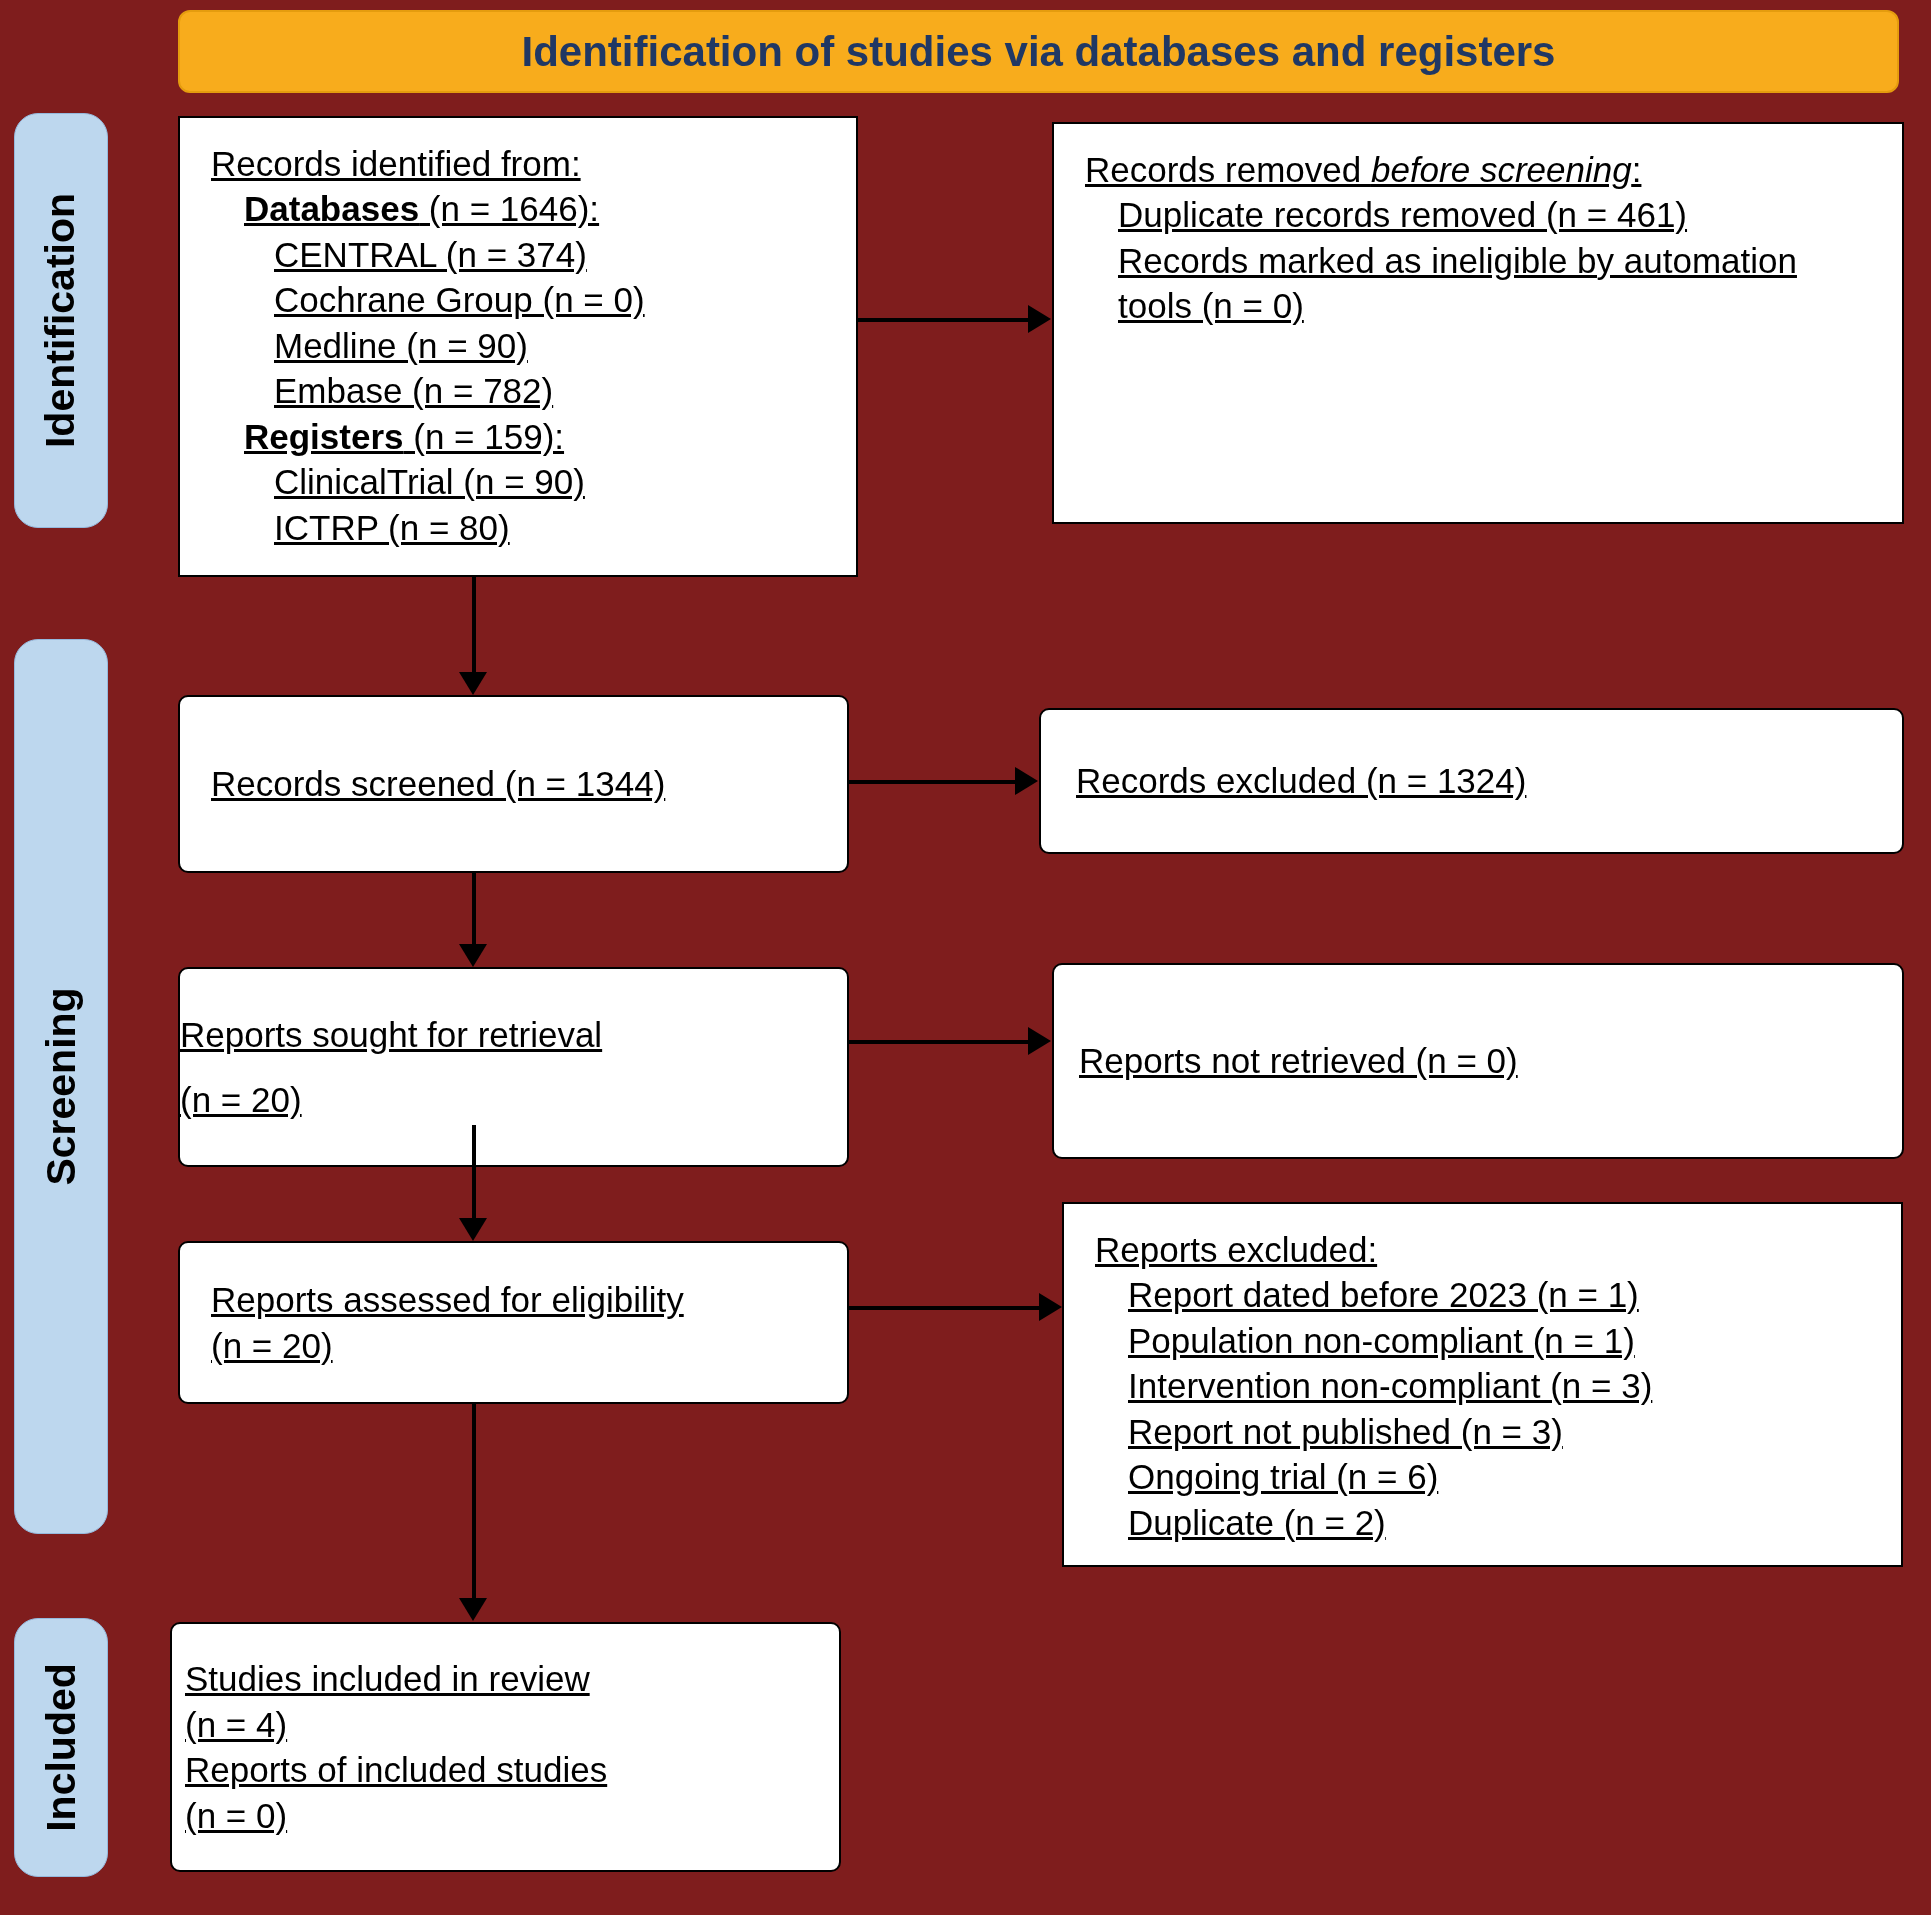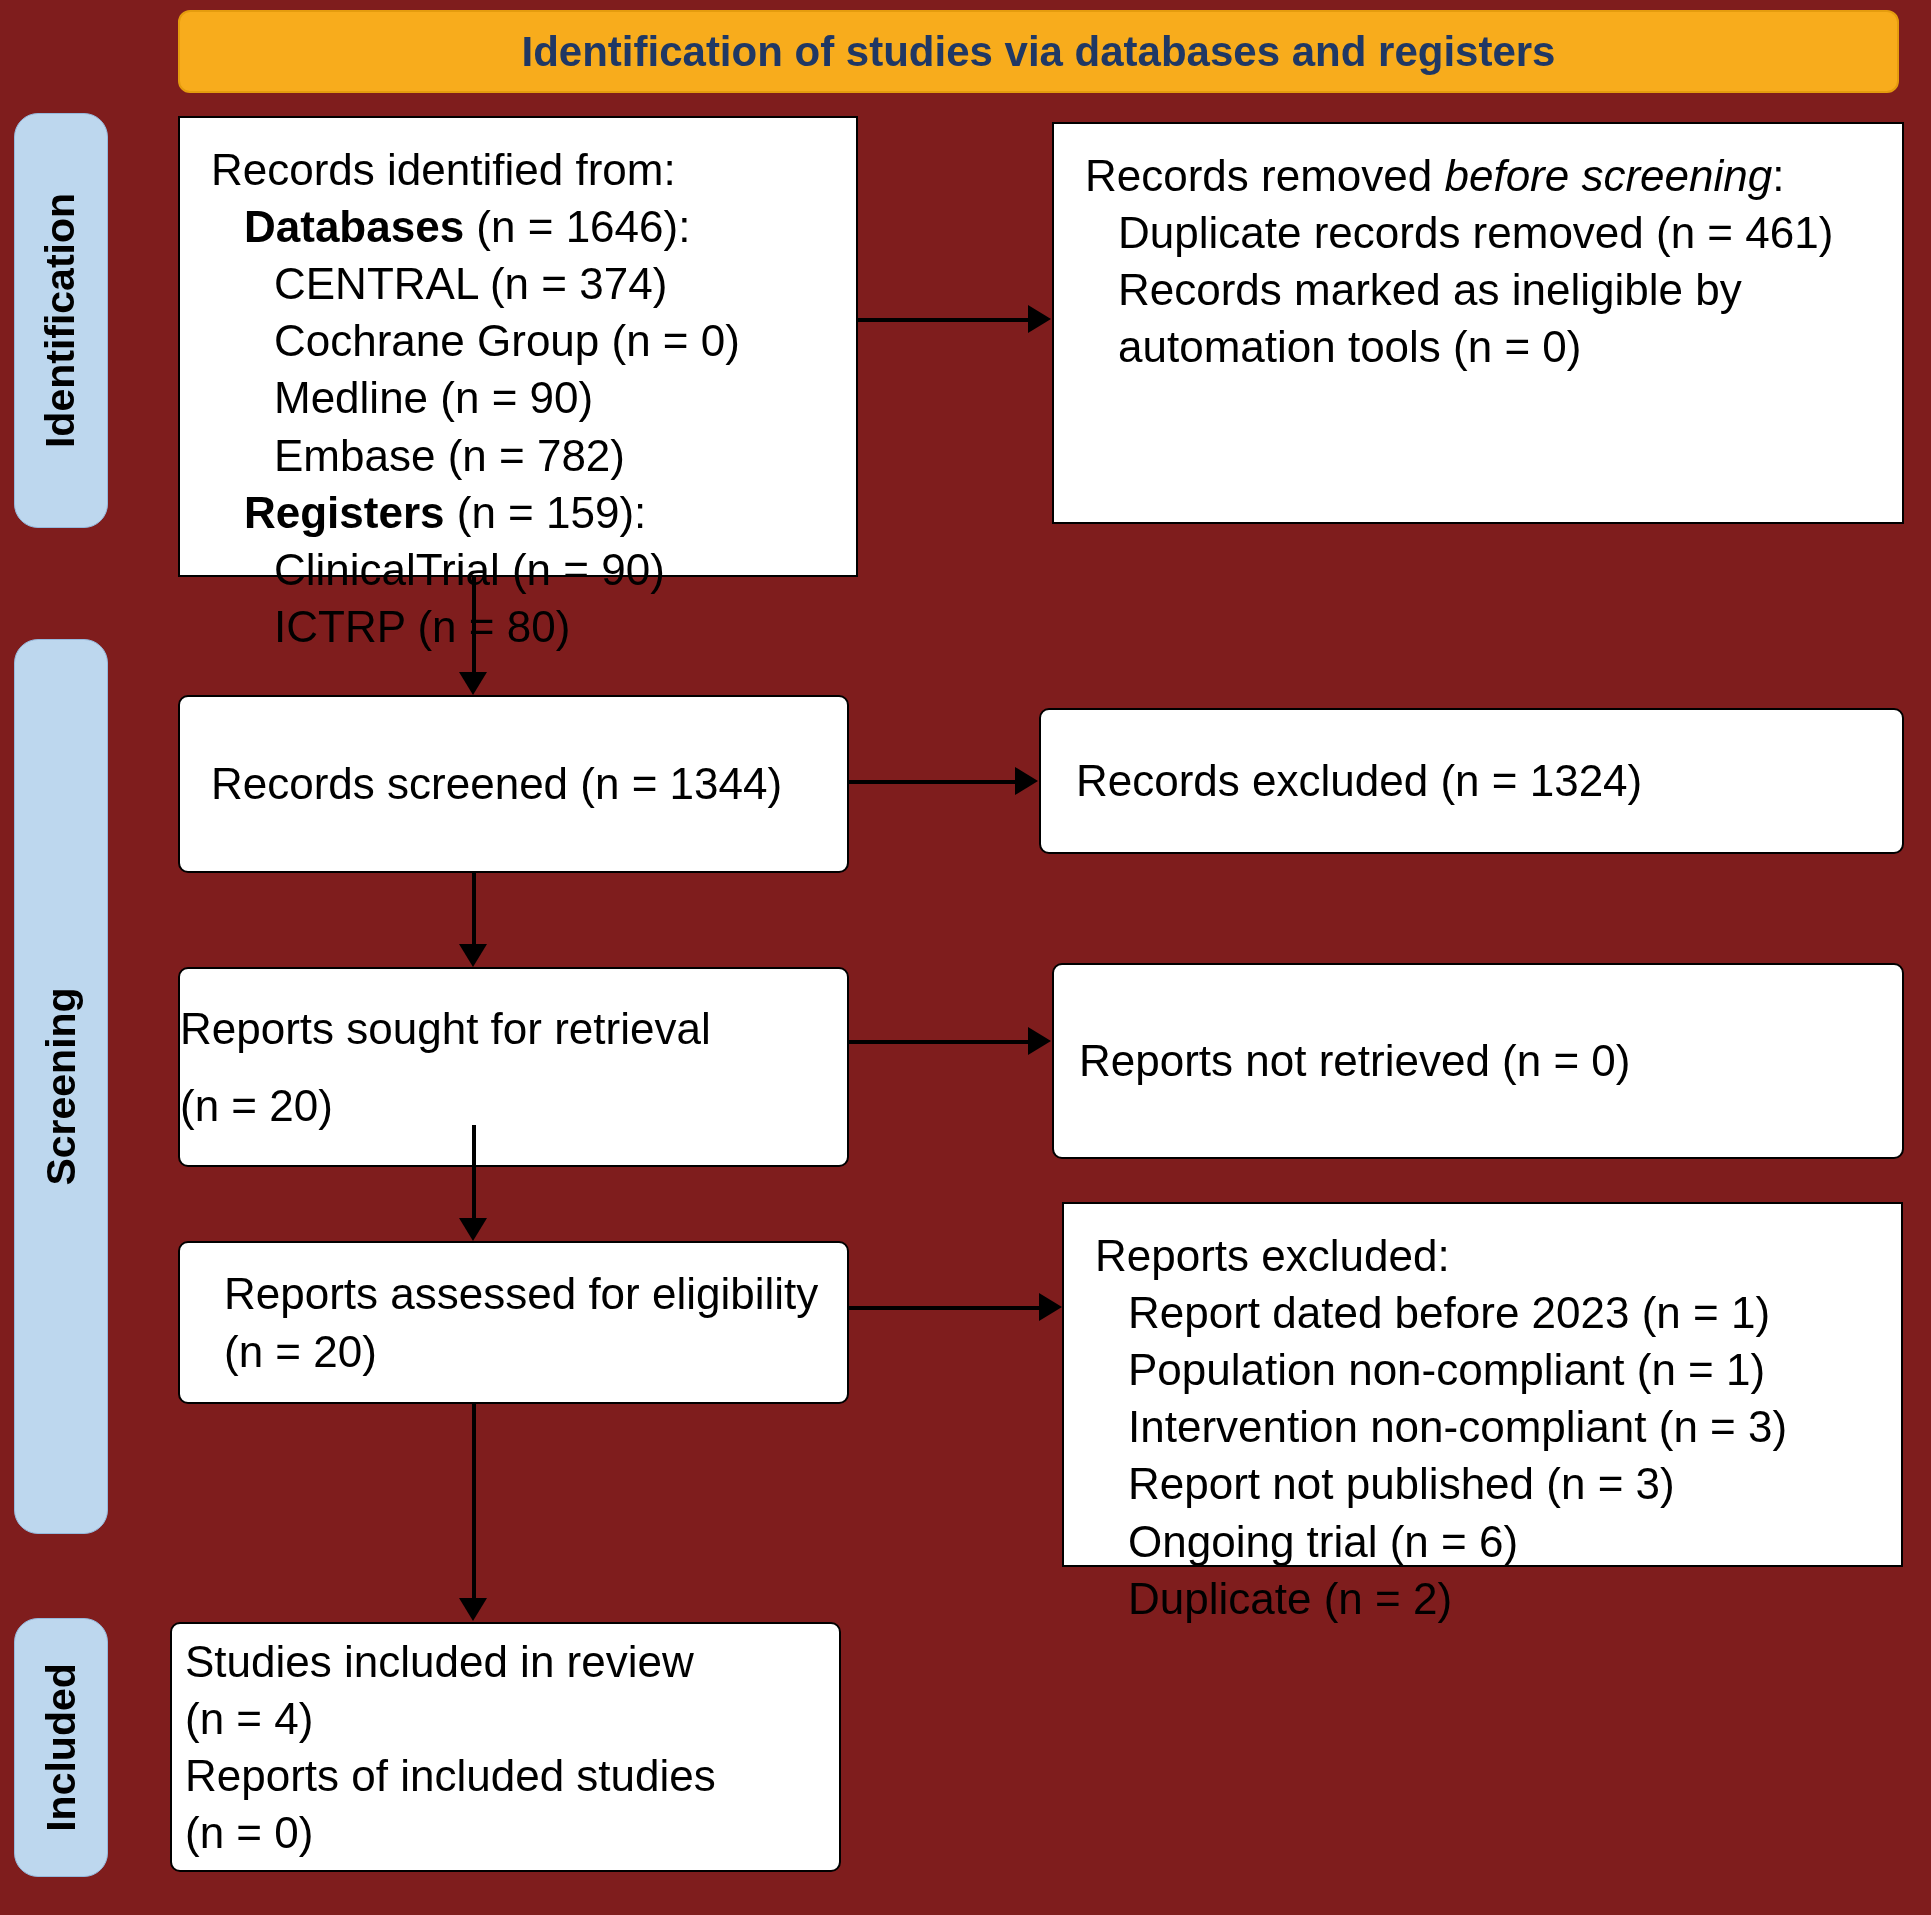--- a/index.html
+++ b/index.html
@@ -42,8 +42,9 @@
     position: absolute;
     background: var(--box-bg, #ffffff);
     border: 2.6px solid var(--box-border, #000000);
-    font-size: 44px;
+    font-size: 35px;
     line-height: 1.3;
+    text-decoration: underline;
   }
   .pad { padding: 22.6px 31px; }
   .vcenter { display: flex; flex-direction: column; justify-content: center; border-radius: 10px; }

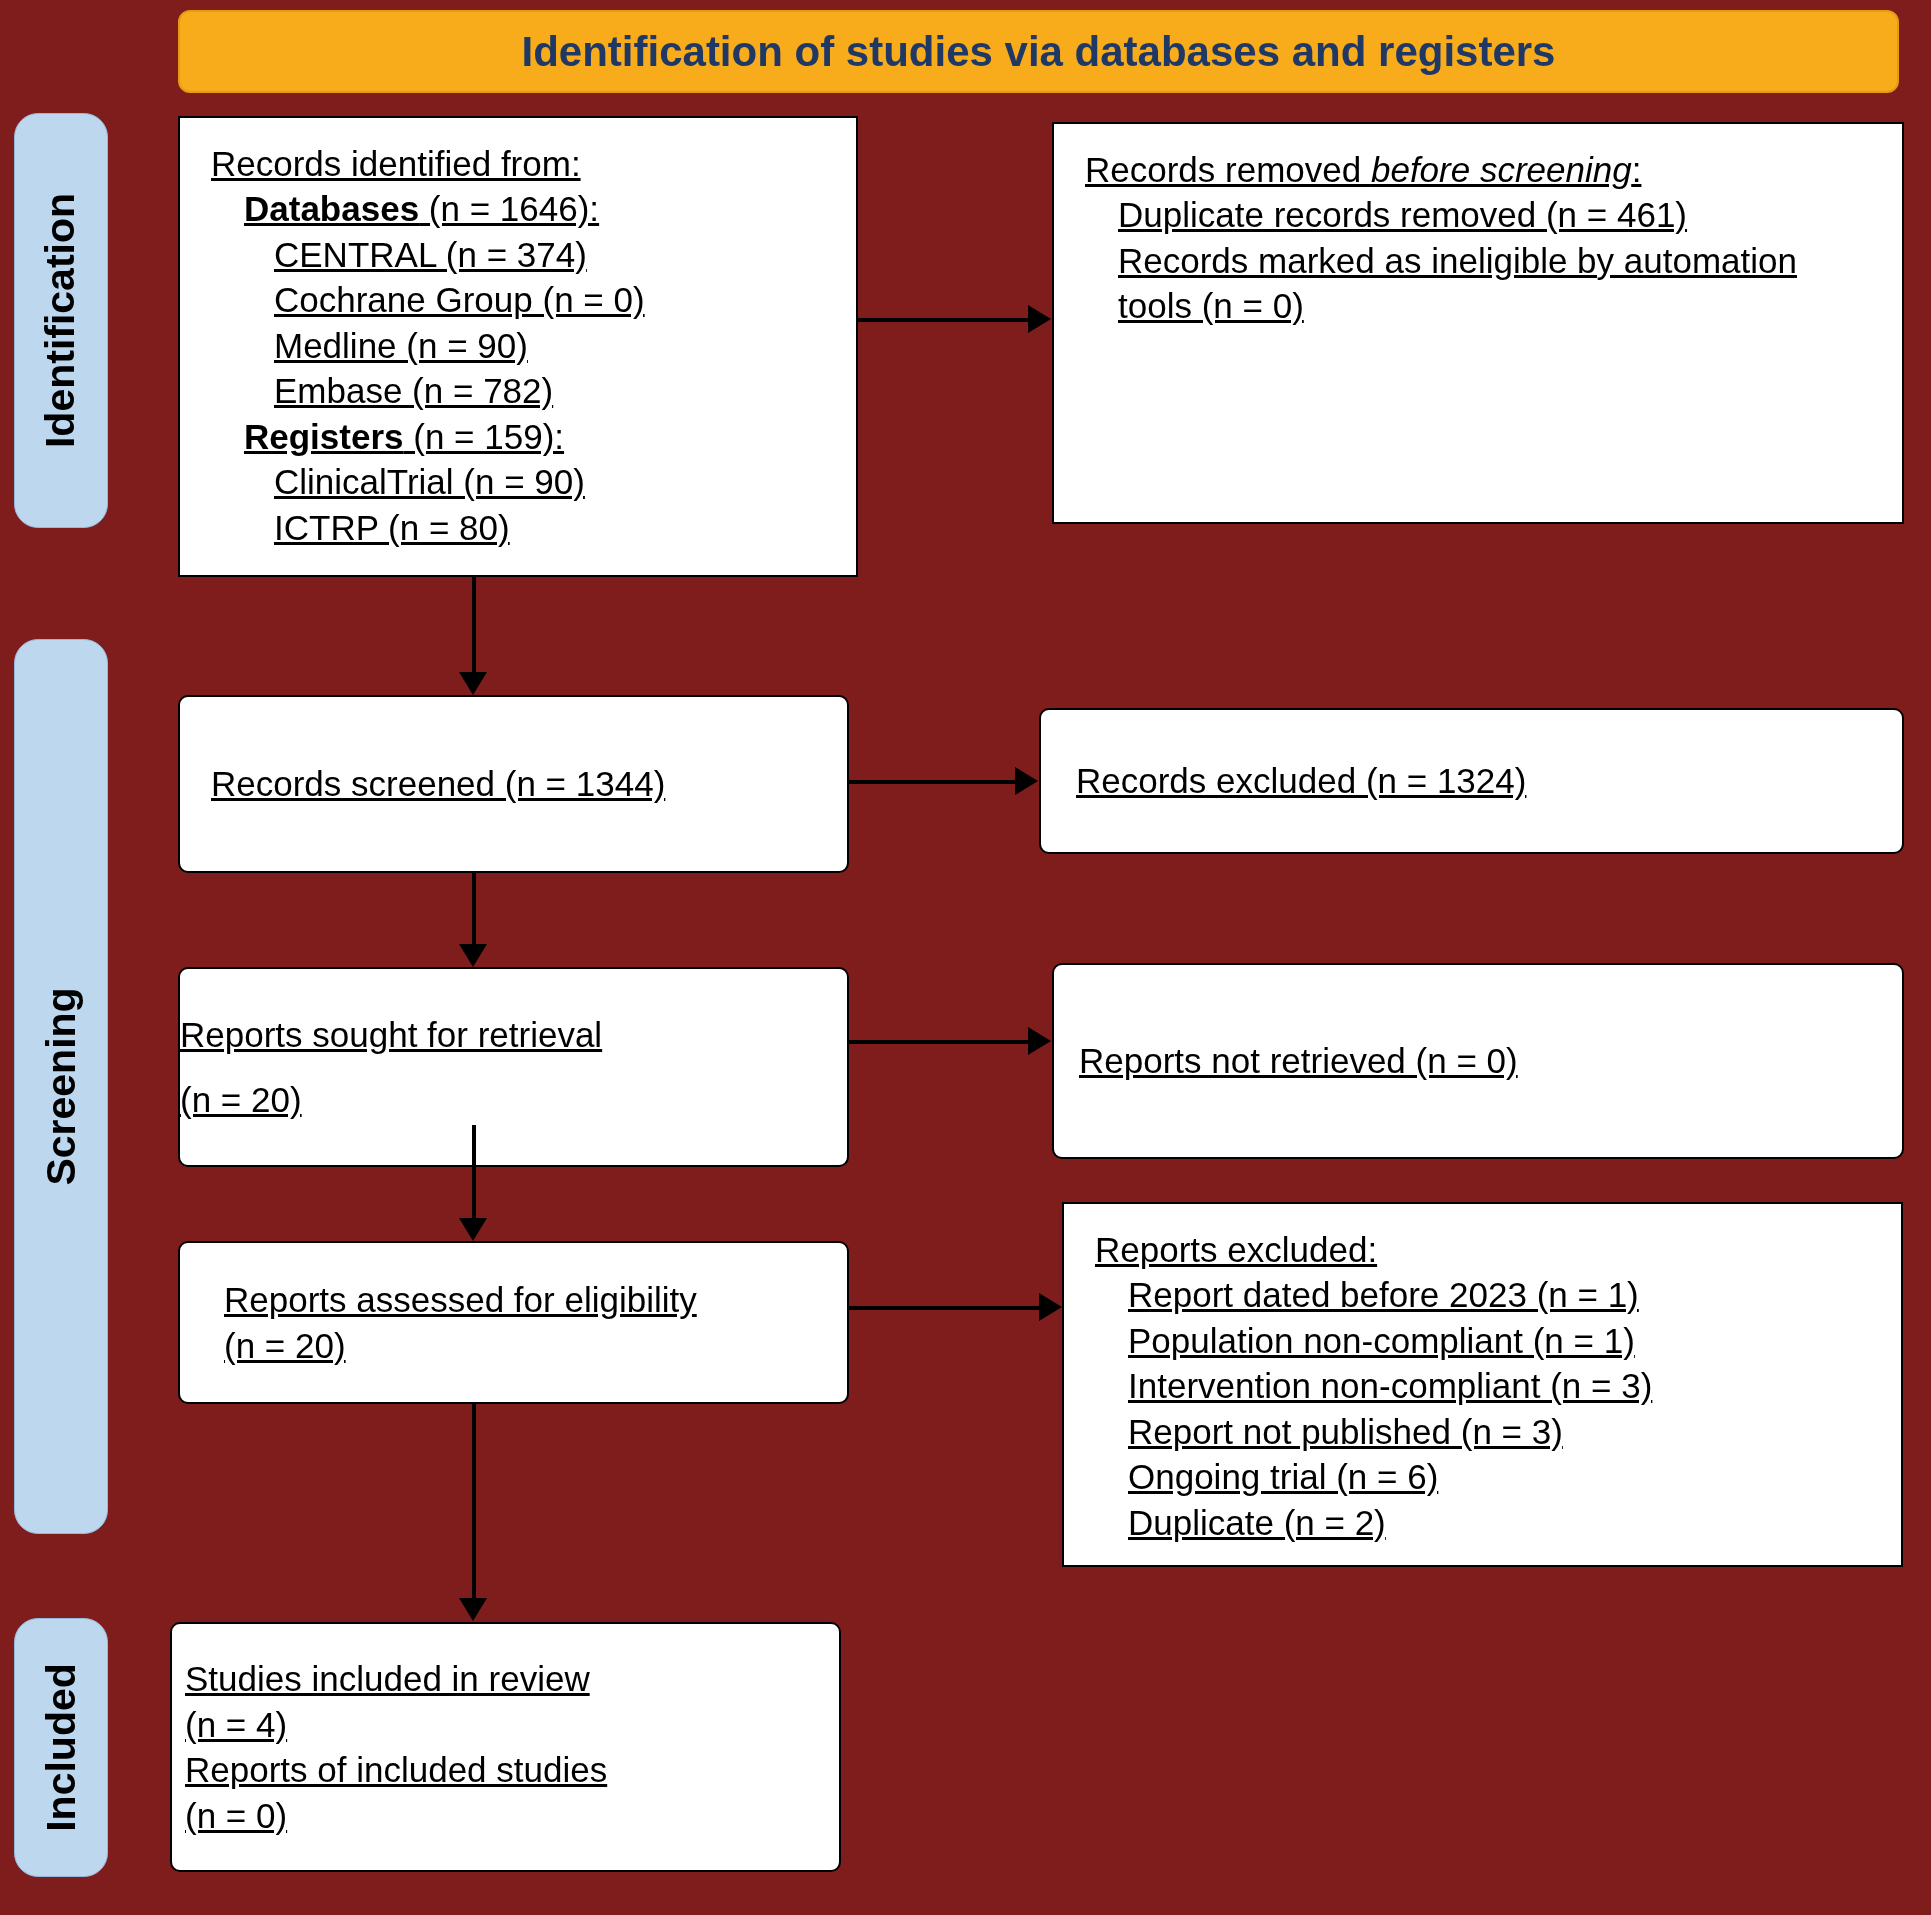--- a/index.html
+++ b/index.html
@@ -127,7 +127,7 @@
     <div>Reports not retrieved (n = 0)</div>
   </div>
 
-  <div class="box vcenter" style="left:178px; top:1241px; width:671px; height:163px; padding-left:44px;">
+  <div class="box vcenter" style="left:178px; top:1241px; width:671px; height:163px; padding-left:31px;">
     <div>Reports assessed for eligibility</div>
     <div>(n = 20)</div>
   </div>

